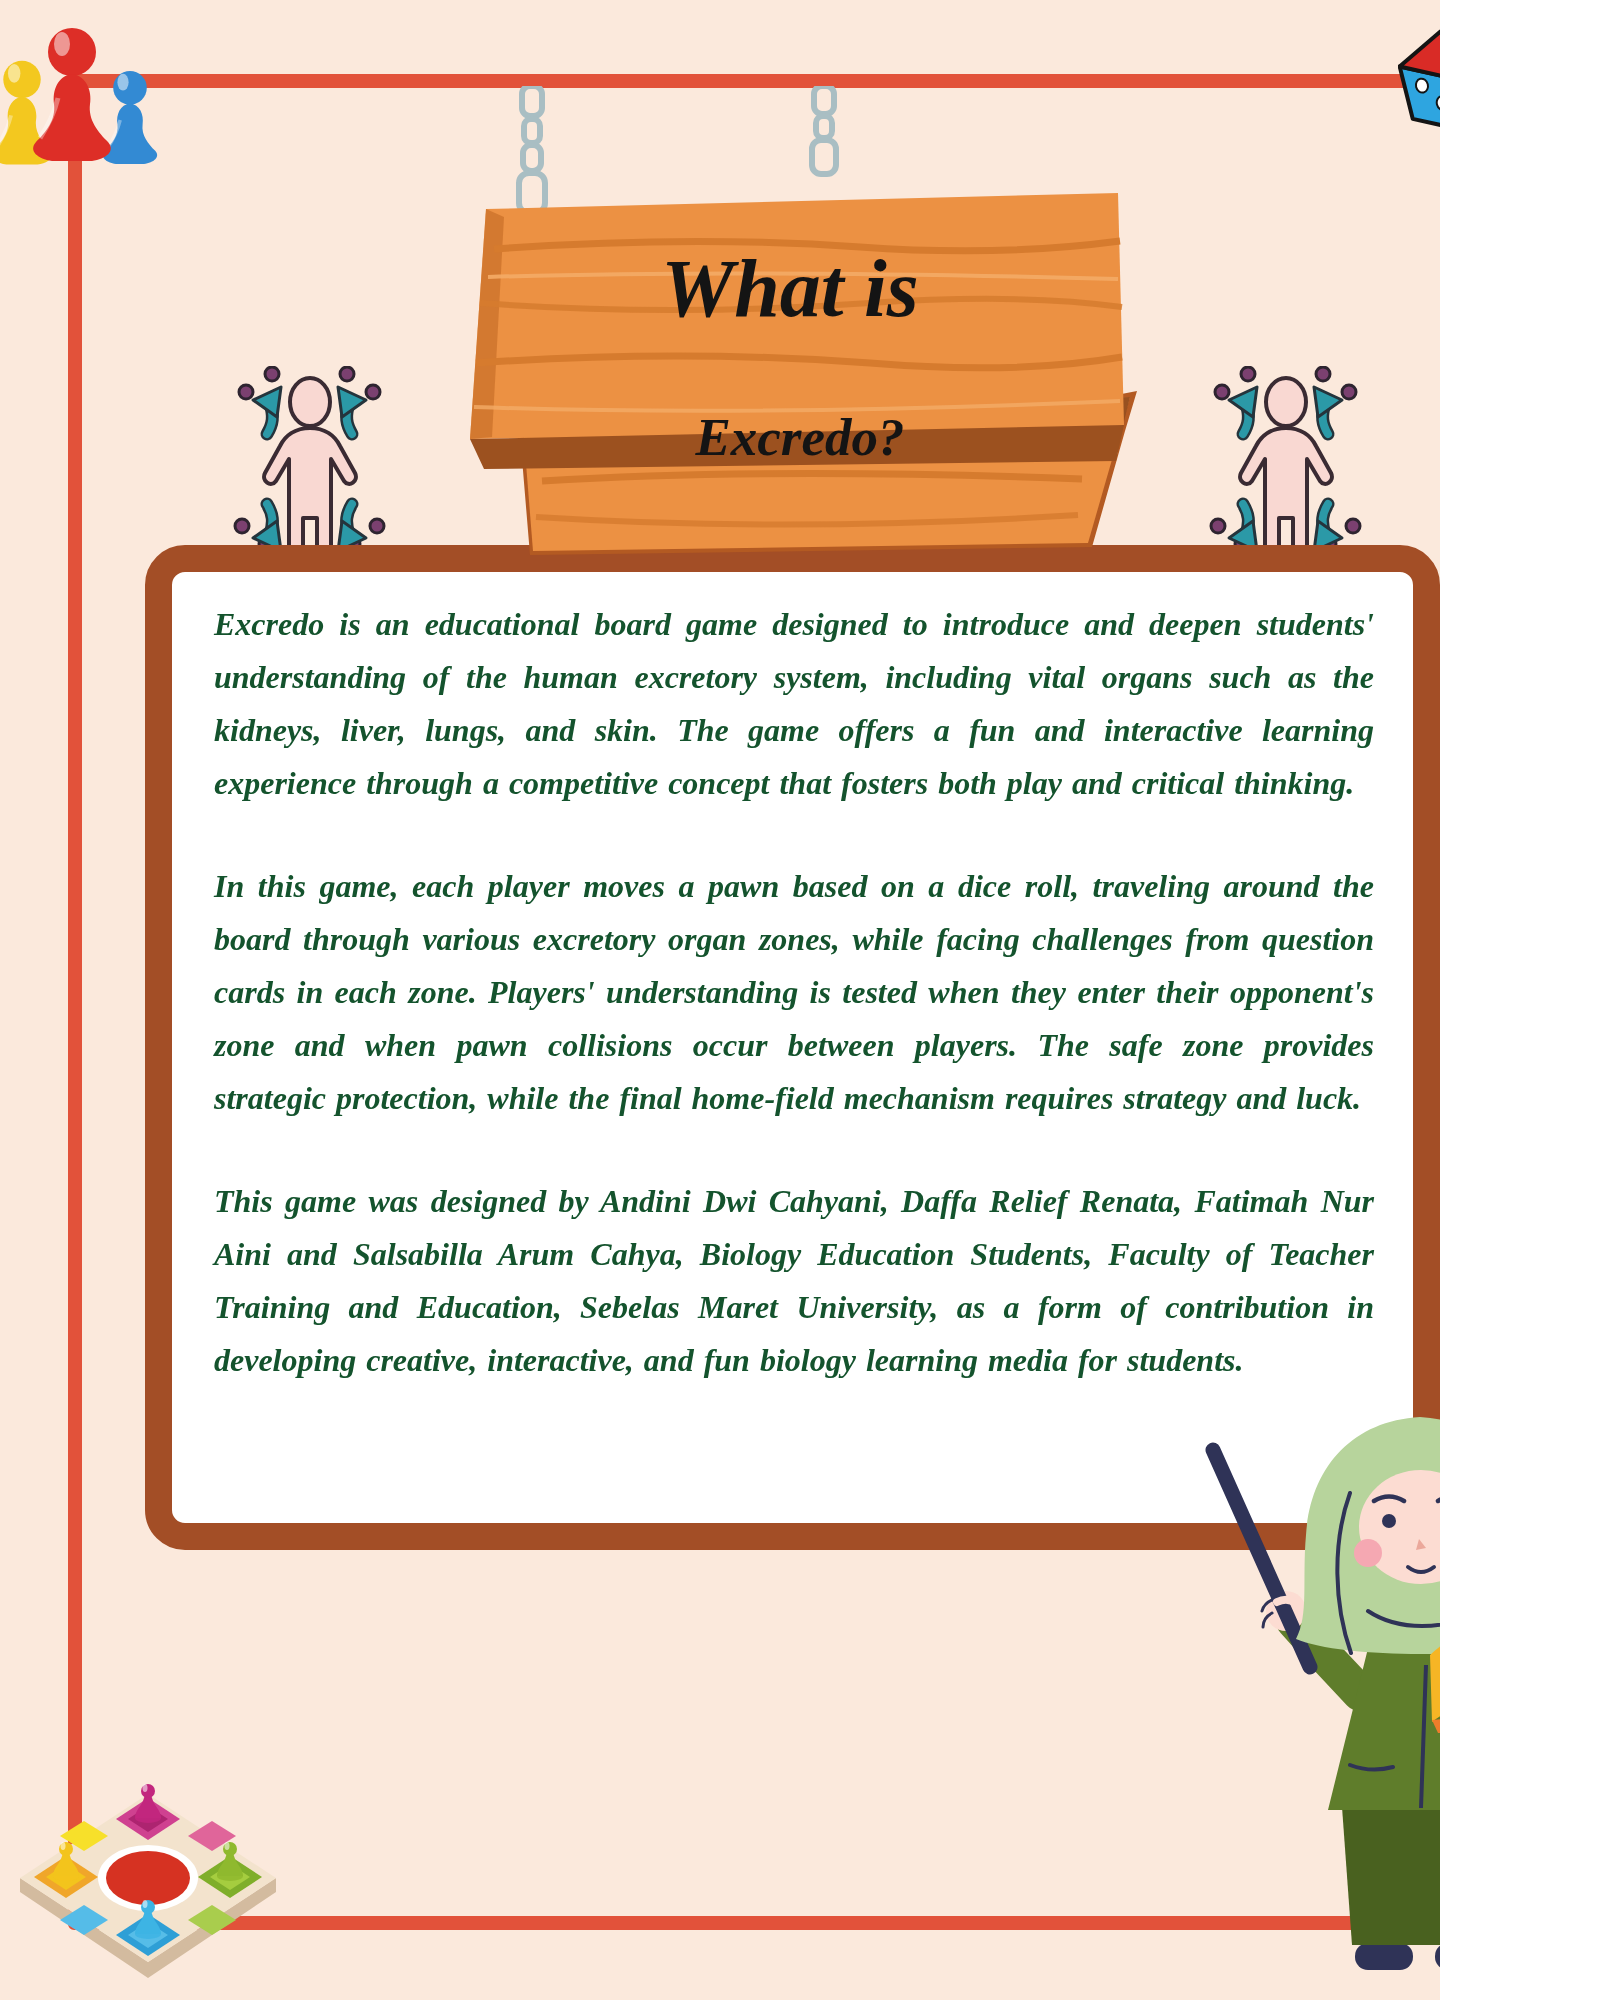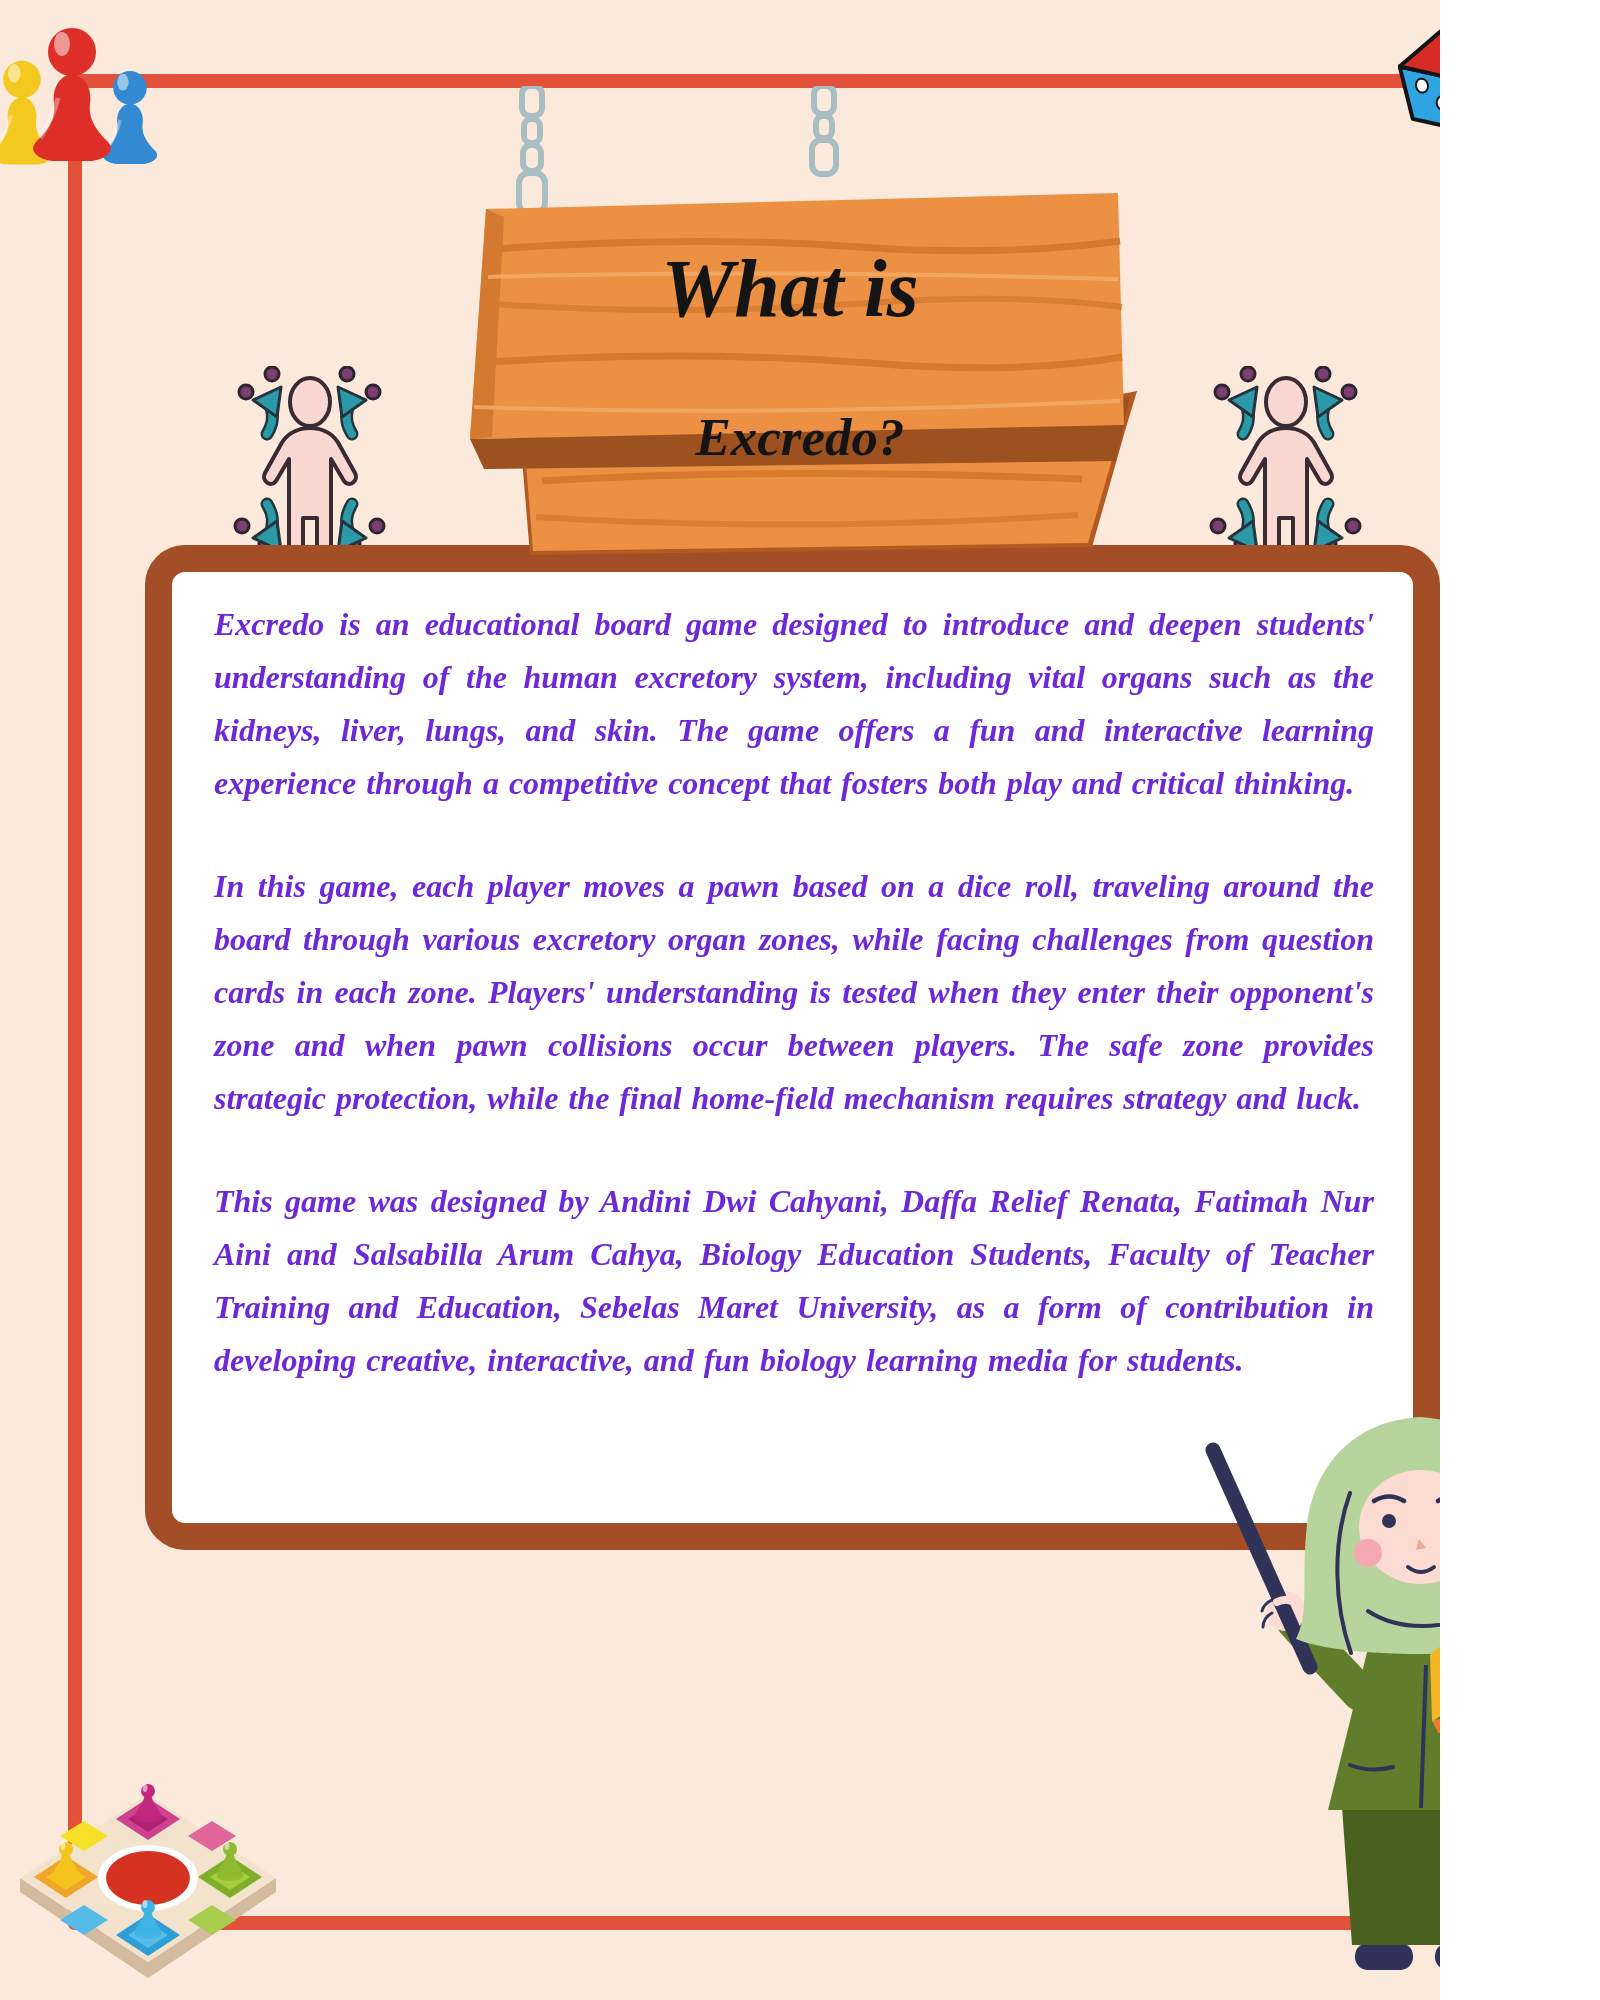--- a/index.html
+++ b/index.html
@@ -15,7 +15,7 @@
                background:#ffffff;border:27px solid #a34e26;border-radius:40px;z-index:3;overflow:hidden;}
   .content-text{position:absolute;left:42px;top:26px;width:1160px;}
   .content-text p{margin:0 0 50px 0;text-align:justify;font-style:italic;font-weight:700;
-                  font-size:32px;line-height:53px;color:#6d28d9;word-spacing:2px;
+                  font-size:32px;line-height:53px;color:#14532d;word-spacing:2px;
                   font-family:"Liberation Serif",serif;}
   .content-text p:last-child{margin-bottom:0;}
   .sign-svg{position:absolute;left:430px;top:185px;width:740px;height:395px;z-index:4;}

